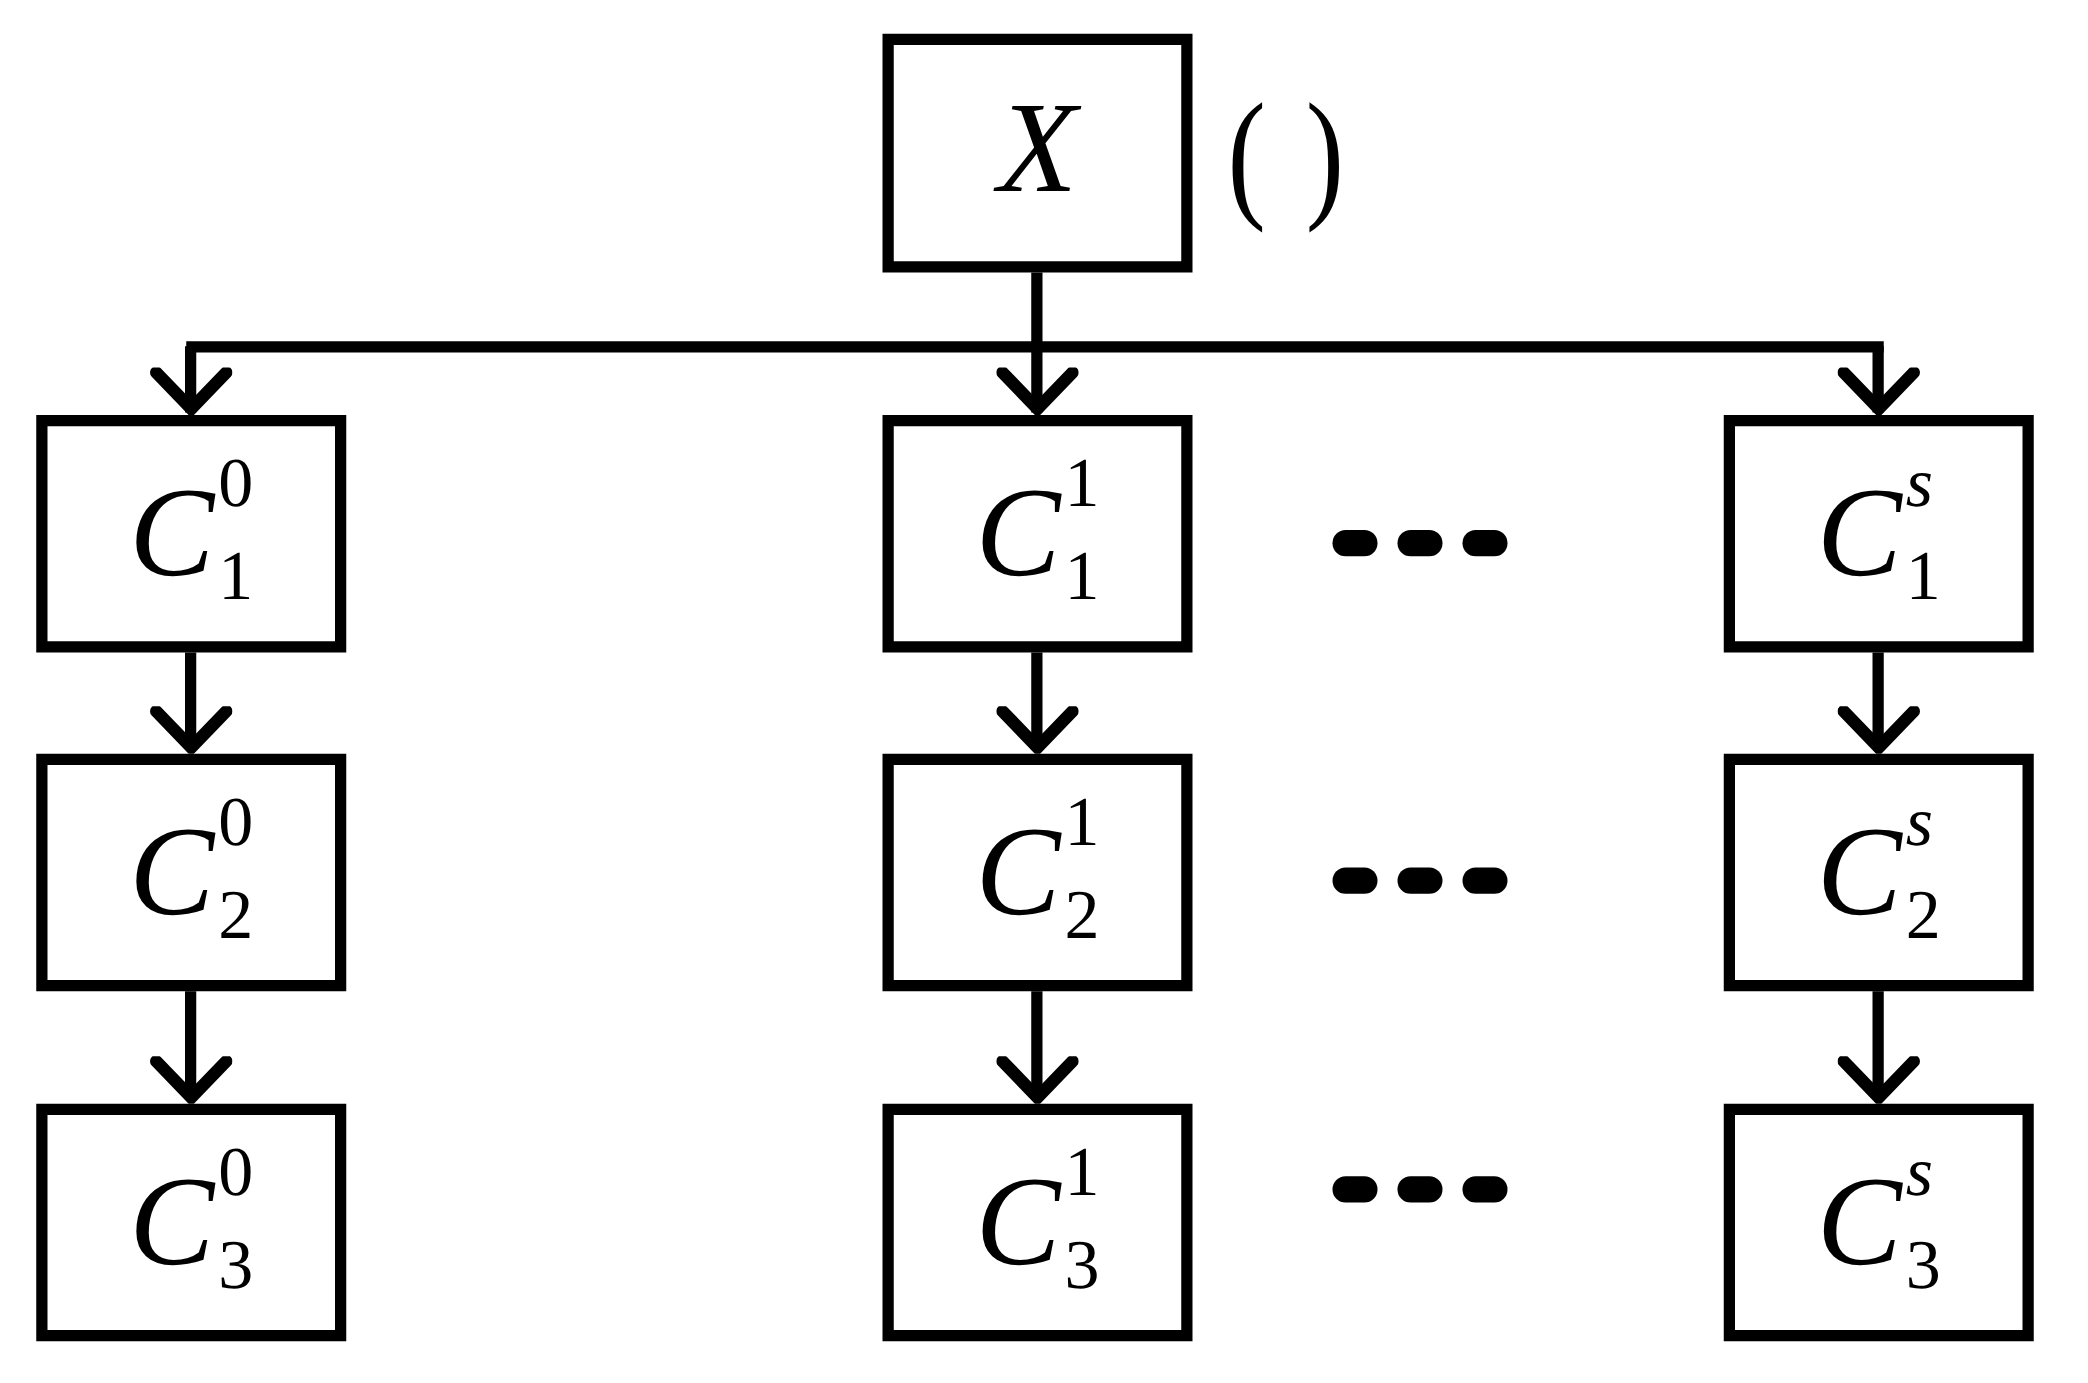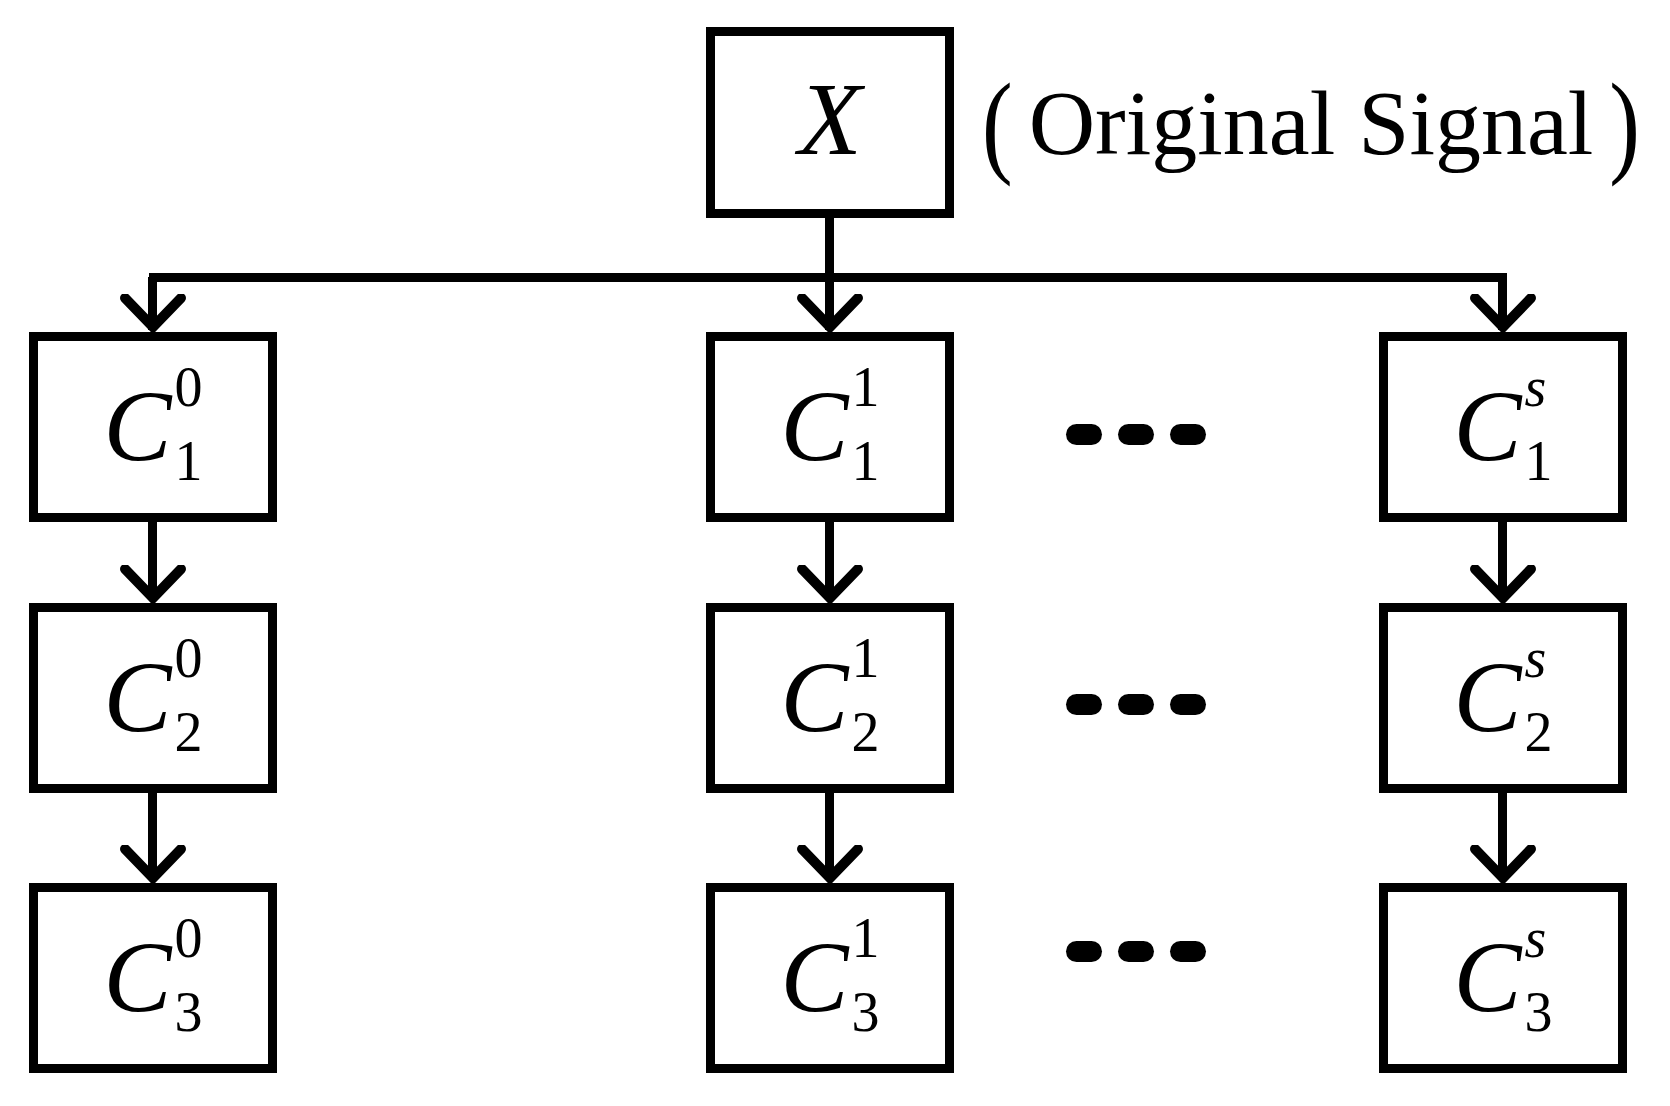--- a/index.html
+++ b/index.html
@@ -116,7 +116,6 @@
   </div>
   <div class="annotation">
     <span class="paren-open">(</span>
-    <span>Original Signal</span>
     <span class="paren-close">)</span>
   </div>
 

